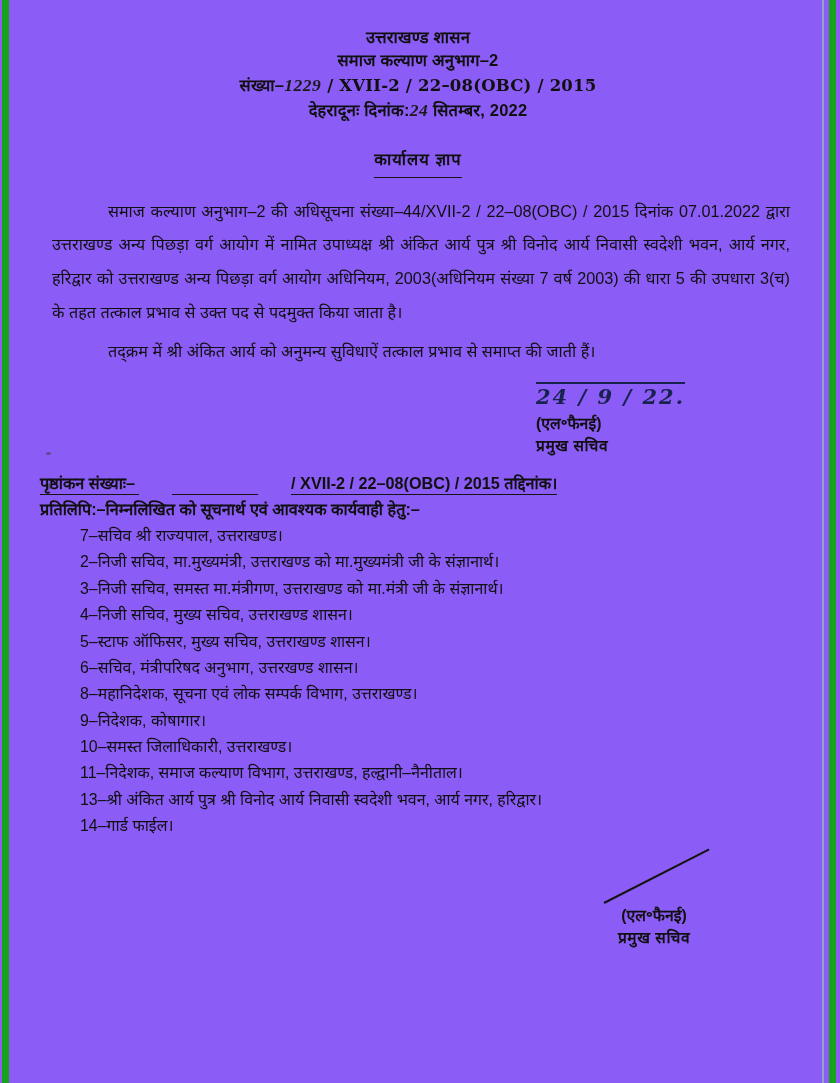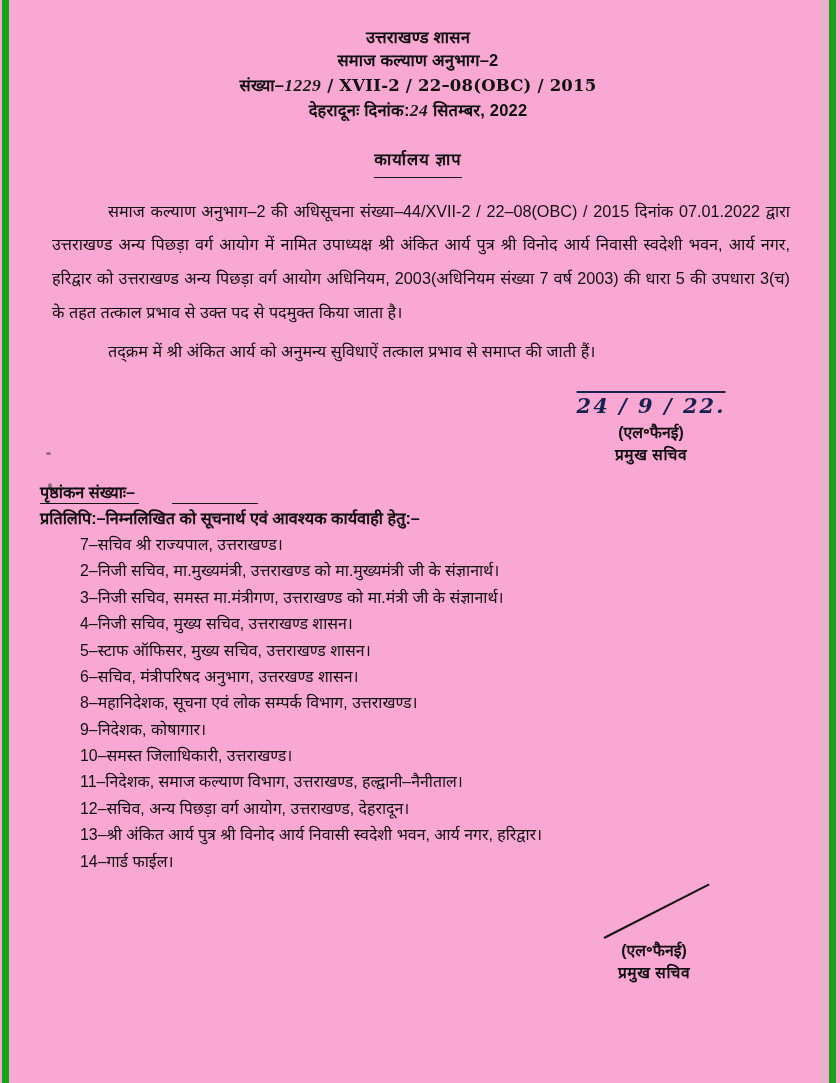--- a/index.html
+++ b/index.html
@@ -15,7 +15,7 @@
     position: relative;
     width: 840px;
     height: 1083px;
-    background: #f9a8d4;
+    background: #8b5cf6;
     overflow: hidden;
     box-sizing: border-box;
   }

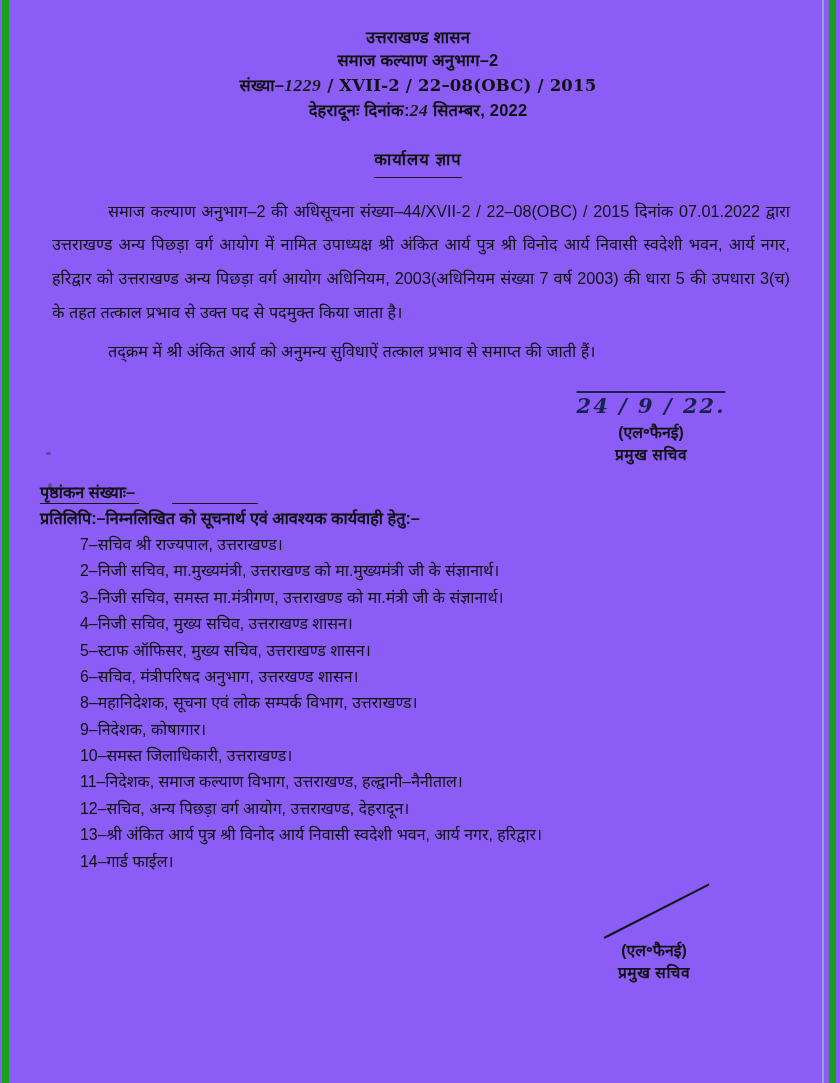--- a/index.html
+++ b/index.html
@@ -97,8 +97,8 @@
 
   
   .sign-block {
-    margin-top: 20px;
-    text-align: center;
+    margin-top: 11px;
+    text-align: left;
     width: 230px;
     margin-left: auto;
     margin-right: 48px;

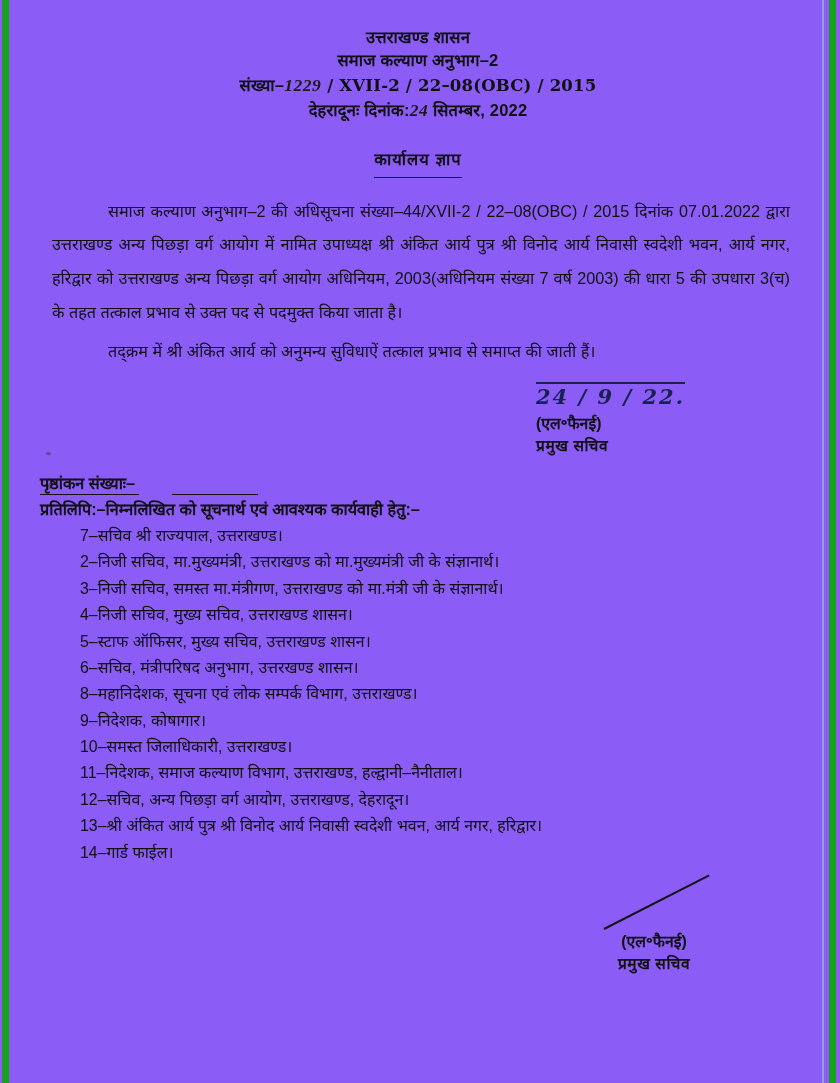--- a/index.html
+++ b/index.html
@@ -239,6 +239,7 @@
       <div class="endorse-line1">
         <span class="endorse-label">पृष्ठांकन संख्याः–</span>
         <span class="endorse-gap"></span>
+        <span class="endorse-num">/ XVII-2 / 22–08(OBC) / 2015 तद्दिनांक।</span>
       </div>
       <div class="endorse-line2">प्रतिलिपि:–निम्नलिखित को सूचनार्थ एवं आवश्यक कार्यवाही हेतु:–</div>
     </div>

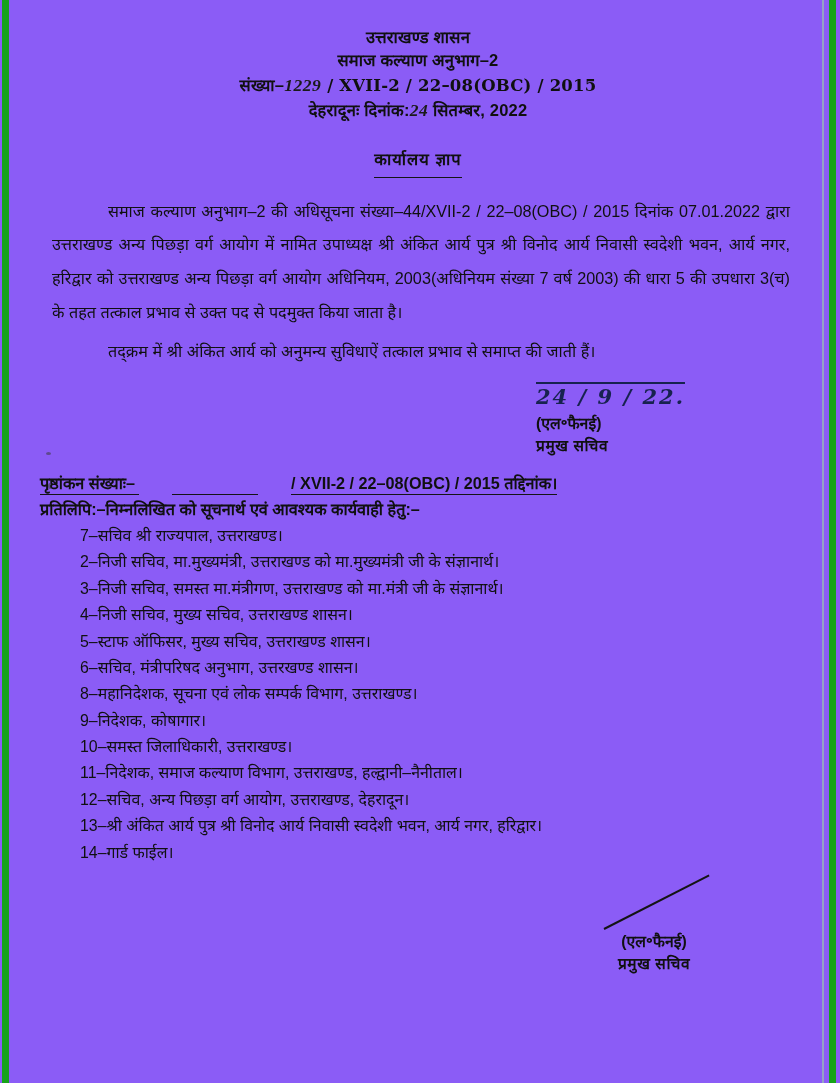--- a/index.html
+++ b/index.html
@@ -255,7 +255,6 @@
       <div>9–निदेशक, कोषागार।</div>
       <div>10–समस्त जिलाधिकारी, उत्तराखण्ड।</div>
       <div>11–निदेशक, समाज कल्याण विभाग, उत्तराखण्ड, हल्द्वानी–नैनीताल।</div>
-      <div>12–सचिव, अन्य पिछड़ा वर्ग आयोग, उत्तराखण्ड, देहरादून।</div>
       <div>13–श्री अंकित आर्य पुत्र श्री विनोद आर्य निवासी स्वदेशी भवन, आर्य नगर, हरिद्वार।</div>
       <div>14–गार्ड फाईल।</div>
     </div>

